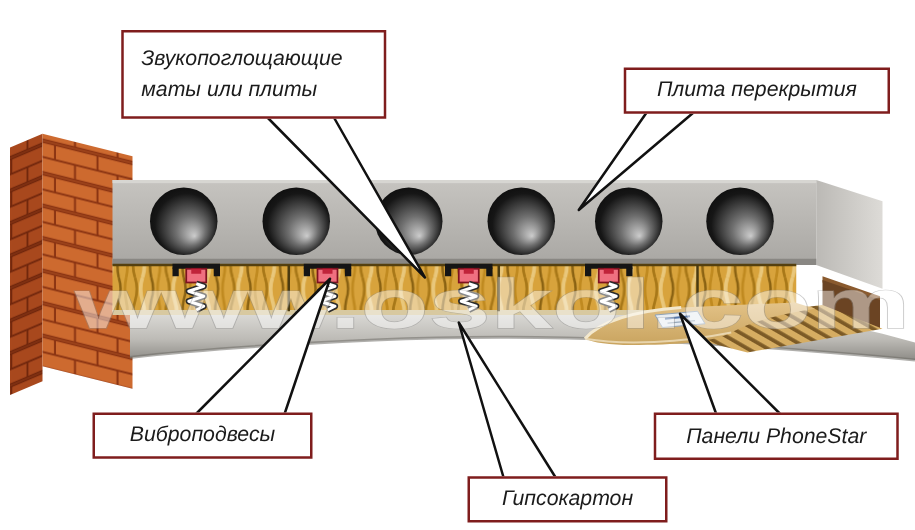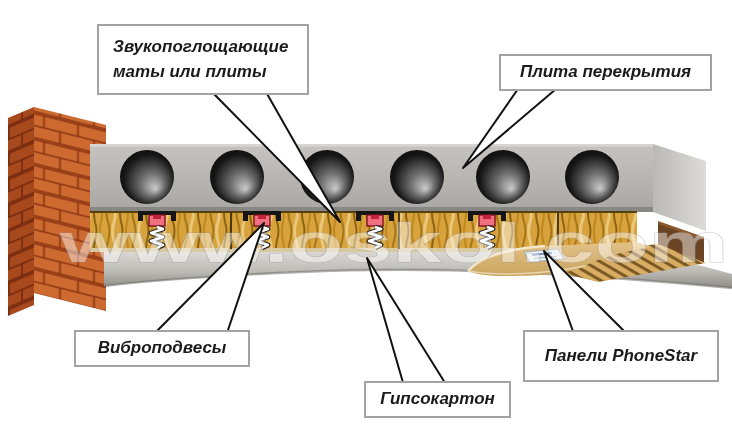--- a/index.html
+++ b/index.html
@@ -6,8 +6,8 @@
   .stage{position:relative;width:732px;height:424px;background:#ffffff;overflow:hidden;
          font-family:"Liberation Sans",sans-serif}
   svg.scene{position:absolute;left:0;top:0}
-  .callout{position:absolute;background:#ffffff;border:2px solid #a3a3a3;color:#1b1b1b;
-           font-style:italic;font-weight:700;font-size:17px;box-sizing:border-box;
+  .callout{position:absolute;background:#ffffff;border:2px solid #7f1d1d;color:#1b1b1b;
+           font-style:italic;font-weight:400;font-size:17px;box-sizing:border-box;
            display:flex;flex-direction:column;justify-content:center;line-height:1.45}
   .callout.center{align-items:center;text-align:left}
   .callout.left{padding-left:14px}

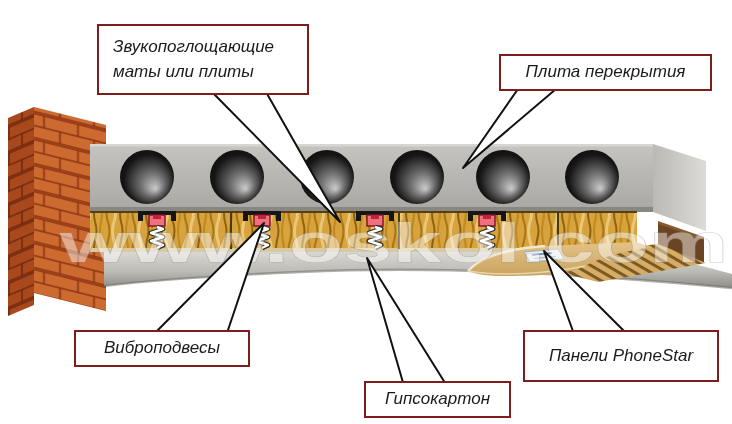--- a/index.html
+++ b/index.html
@@ -15,7 +15,7 @@
   .co2{left:499px;top:54px;width:213px;height:37px}
   .co3{left:74px;top:330px;width:176px;height:37px}
   .co4{left:364px;top:381px;width:147px;height:37px}
-  .co5{left:523px;top:330px;width:196px;height:52px}
+  .co5{left:523px;top:330px;width:196px;height:38px}
 </style>
 </head>
 <body>

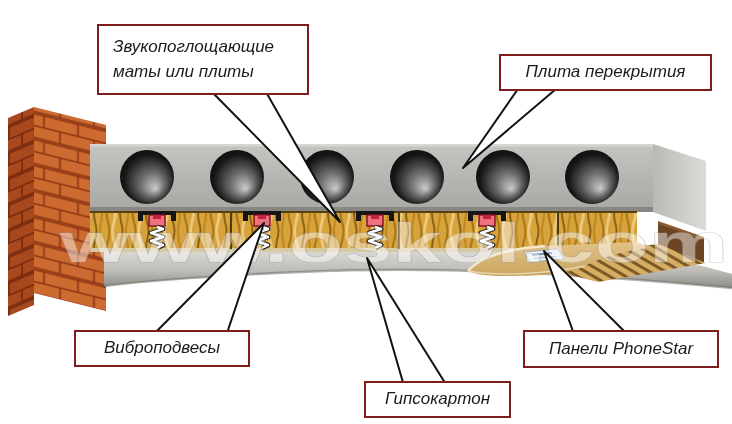--- a/index.html
+++ b/index.html
@@ -14,7 +14,7 @@
   .co1{left:97px;top:24px;width:212px;height:71px}
   .co2{left:499px;top:54px;width:213px;height:37px}
   .co3{left:74px;top:330px;width:176px;height:37px}
-  .co4{left:364px;top:381px;width:147px;height:37px}
+  .co4{left:374px;top:381px;width:160px;height:37px}
   .co5{left:523px;top:330px;width:196px;height:38px}
 </style>
 </head>

